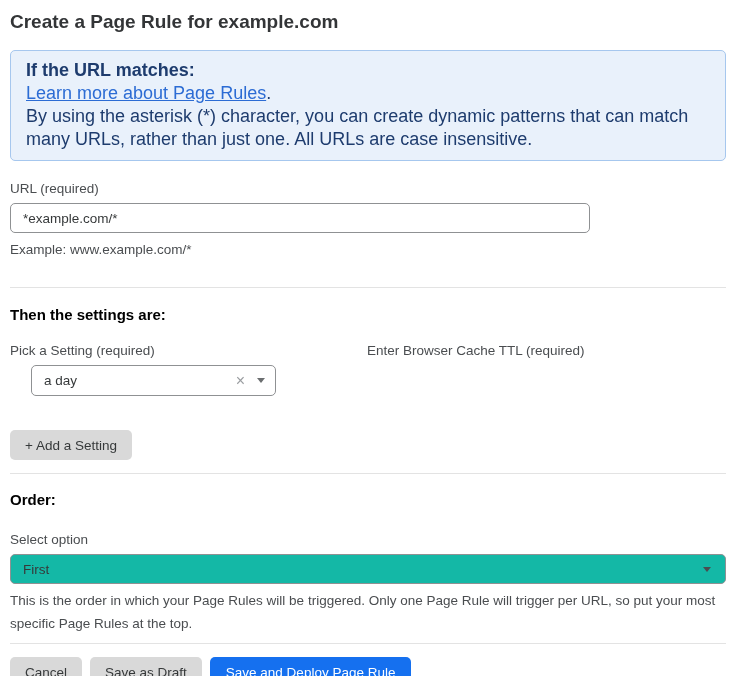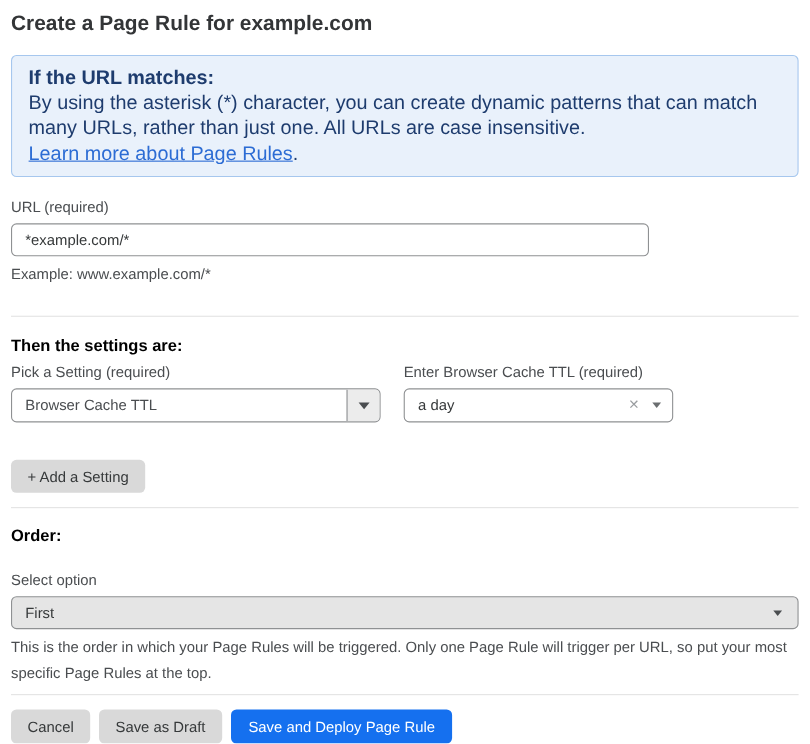--- a/index.html
+++ b/index.html
@@ -227,8 +227,8 @@
 
 <div class="info-box">
   <p class="info-heading">If the URL matches:</p>
+  <p><a class="info-link">Learn more about Page Rules</a><span>.</span></p>
   <p>By using the asterisk (*) character, you can create dynamic patterns that can match many URLs, rather than just one. All URLs are case insensitive.</p>
-  <p><a class="info-link">Learn more about Page Rules</a><span>.</span></p>
 </div>
 
 <div class="field-label">URL (required)</div>

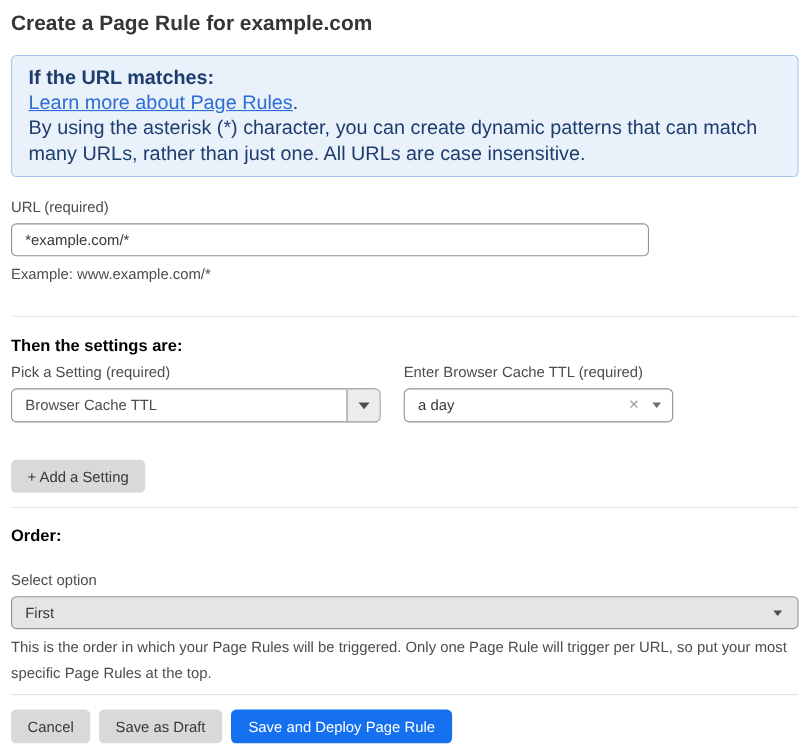--- a/index.html
+++ b/index.html
@@ -78,7 +78,7 @@
     margin-top: 18px;
   }
 
-  .controls-labels { display: flex; margin-top: 8px; }
+  .controls-labels { display: flex; margin-top: 20px; }
   .controls-labels .col1 { width: 357px; }
   .controls-row { display: flex; margin-top: 7px; }
 

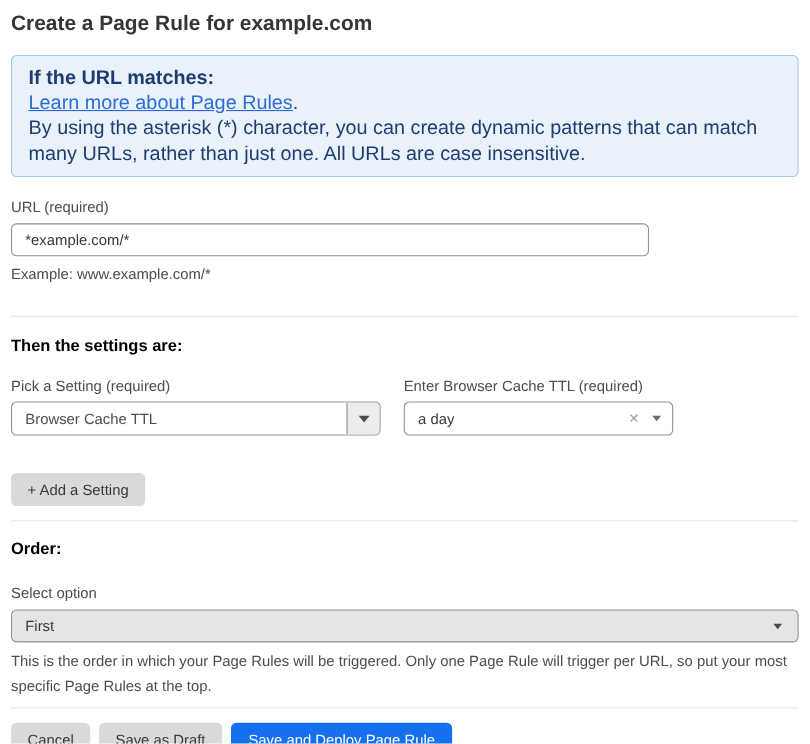--- a/index.html
+++ b/index.html
@@ -245,12 +245,6 @@
 </div>
 
 <div class="controls-row">
-  <div class="select-split">
-    <span class="value">Browser Cache TTL</span>
-    <span class="arrow-seg">
-      <span class="triangle-down"></span>
-    </span>
-  </div>
   <div class="combo">
     <span class="value">a day</span>
     <span class="clear">×</span>

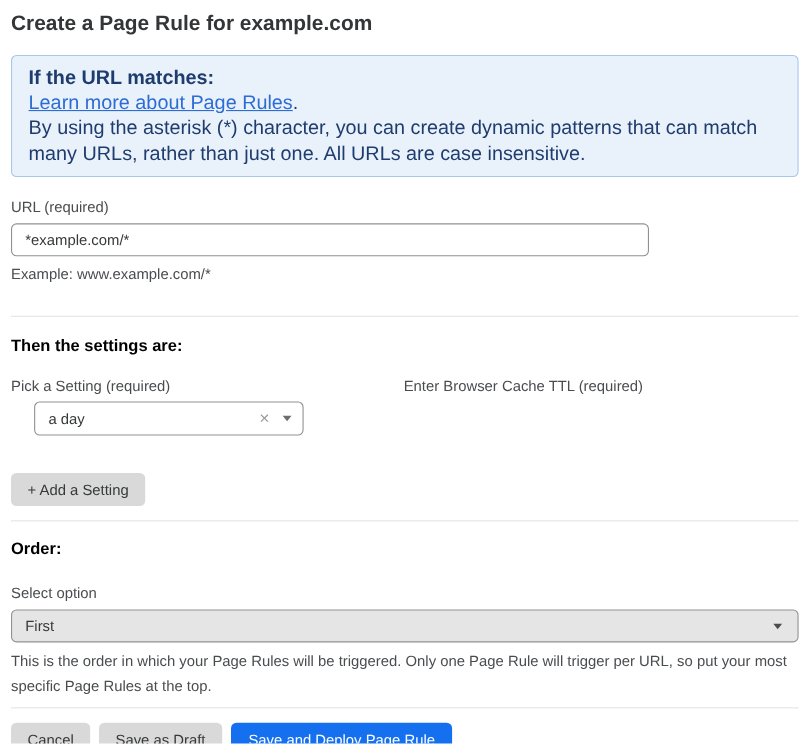--- a/index.html
+++ b/index.html
@@ -187,7 +187,7 @@
     height: 30px;
     border: 1px solid #8f9193;
     border-radius: 5px;
-    background: #e5e5e5;
+    background: #14b8a6;
     display: flex;
     align-items: center;
     padding: 0 14px 0 12px;

